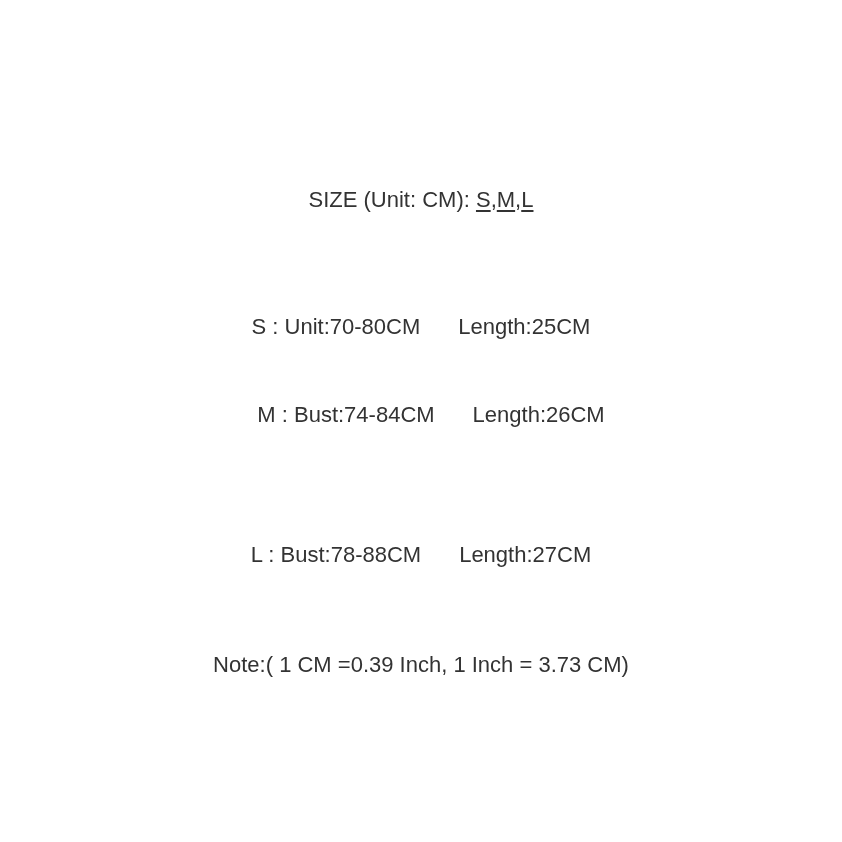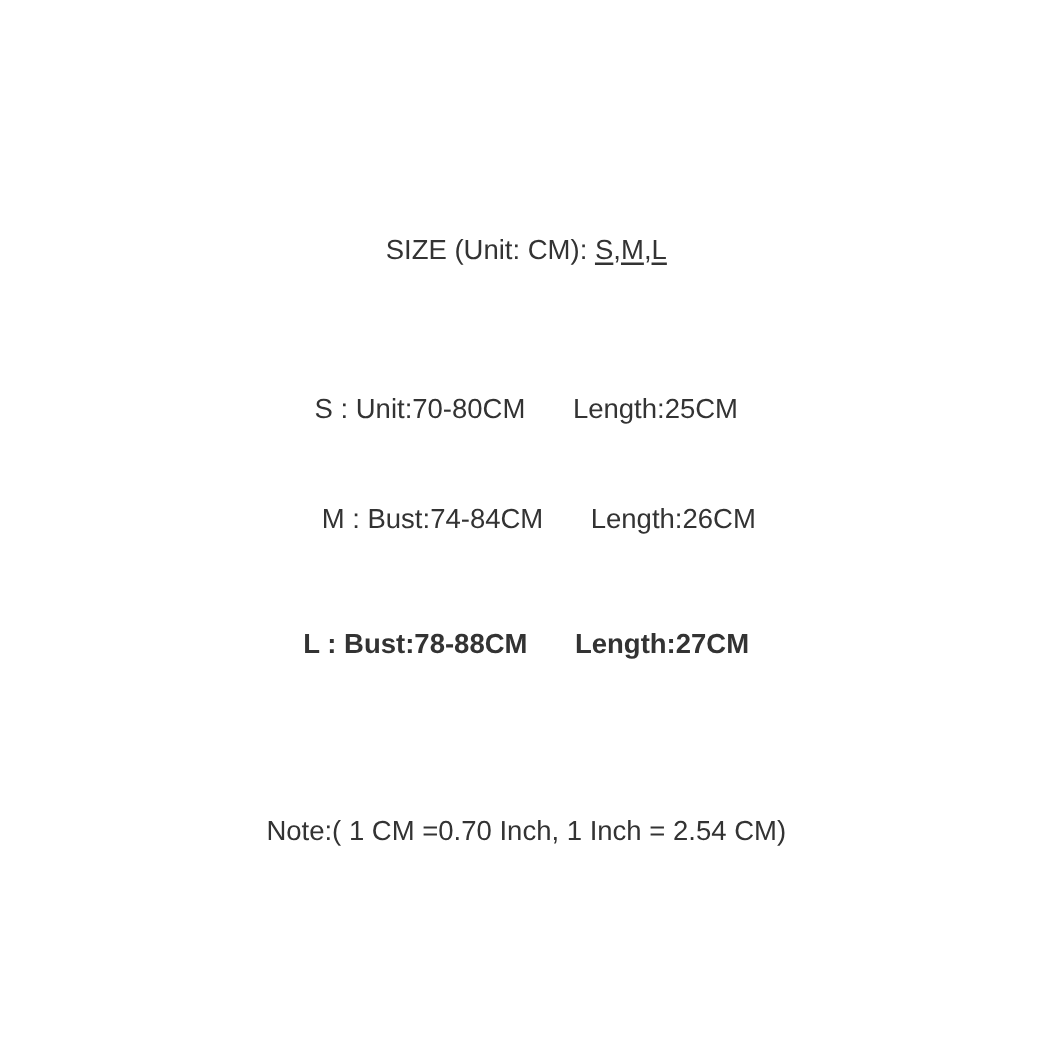--- a/index.html
+++ b/index.html
@@ -28,7 +28,7 @@
   .title-line   { top: 189px; }
   .row-s        { top: 316px; }
   .row-m        { top: 404px; padding-left: 10px; }
-  .row-l        { top: 504px; font-weight: bold; }
+  .row-l        { top: 544px; }
   .note-line    { top: 654px; }
   .underlined {
     text-decoration: underline;

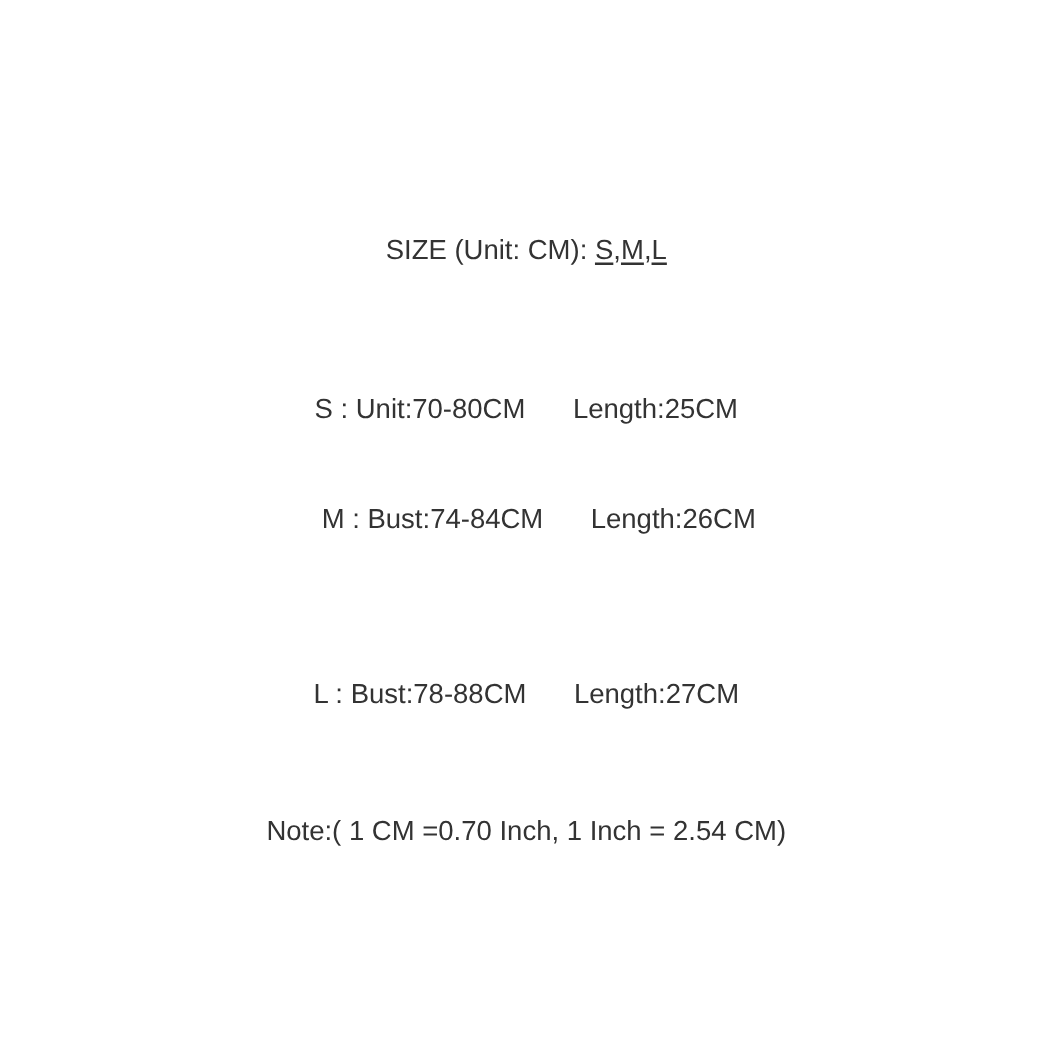--- a/index.html
+++ b/index.html
@@ -51,7 +51,7 @@
 
   <div class="line row-l"><span>L : Bust:78-88CM</span><span class="length-part">Length:27CM</span></div>
 
-  <div class="line note-line">Note:( 1 CM =0.70 Inch, 1 Inch = 2.54 CM)</div>
+  <div class="line note-line">Note:( 1 CM =0.39 Inch, 1 Inch = 3.73 CM)</div>
 
 </div>
 

